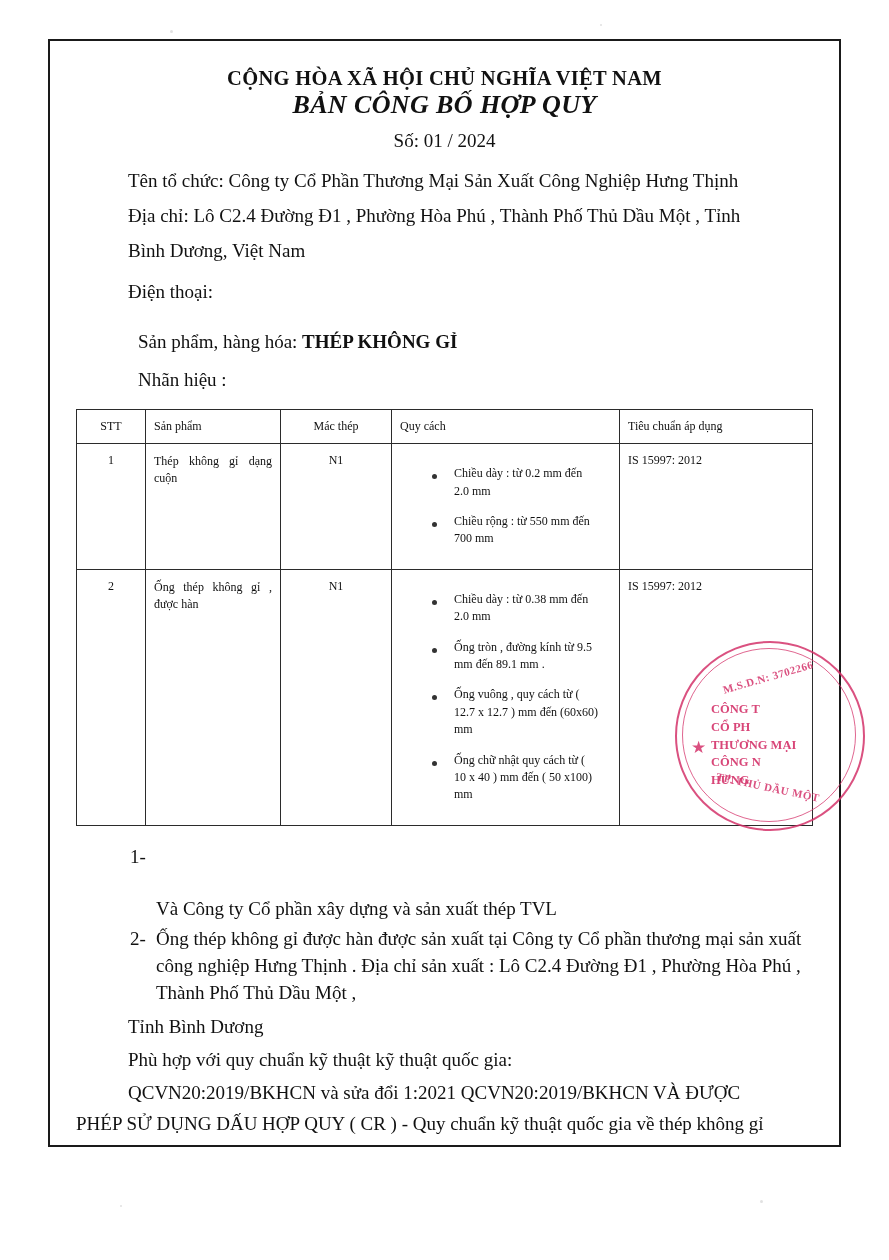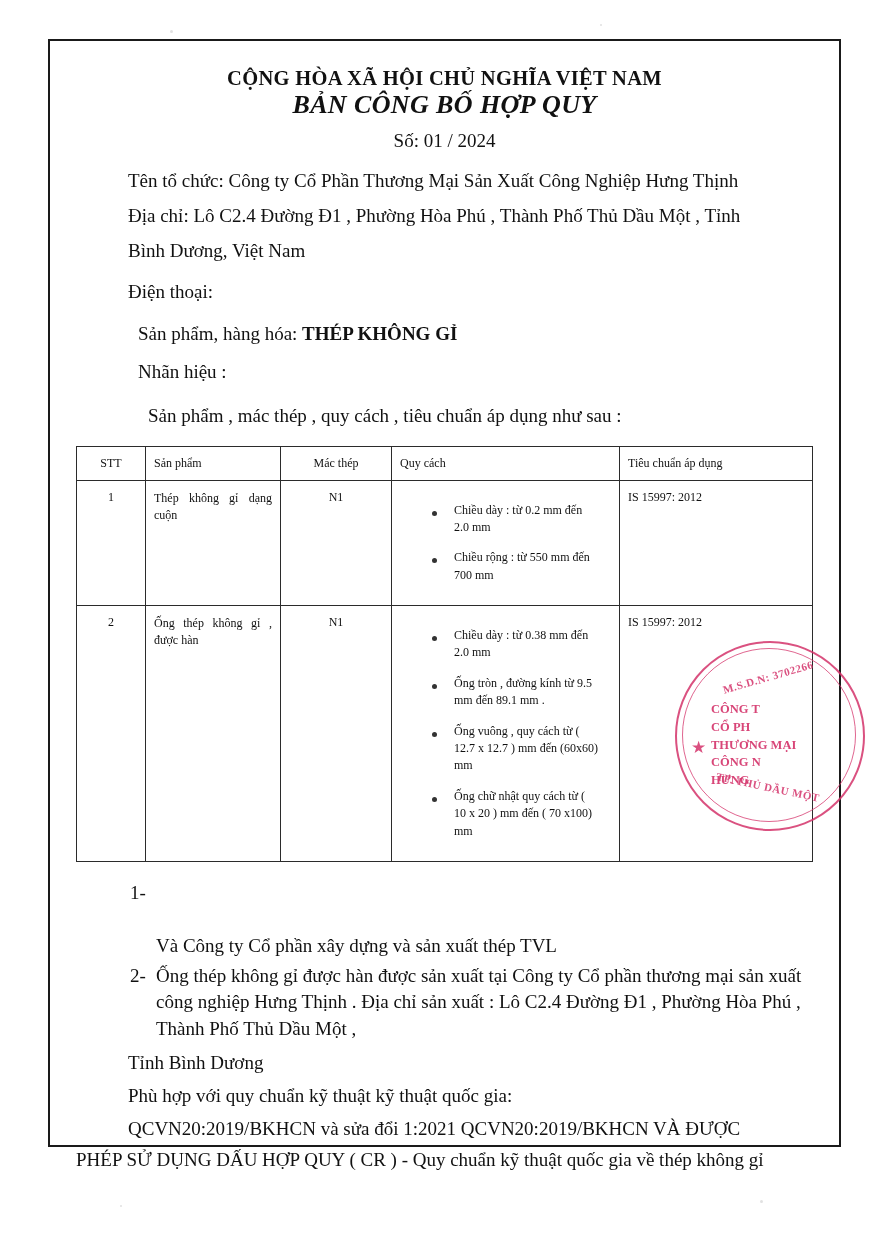--- a/index.html
+++ b/index.html
@@ -202,7 +202,7 @@
     <div class="body-line" style="padding-left:52px">Bình Dương, Việt Nam</div>
     <div class="body-line indent1" style="margin-top:14px">Điện thoại:</div>
 
-    <div class="body-line indent2" style="margin-top:16px">
+    <div class="body-line indent2" style="margin-top:24px">
       <span>Sản phẩm, hàng hóa:</span>
       <span class="bold">THÉP KHÔNG GỈ</span>
     </div>

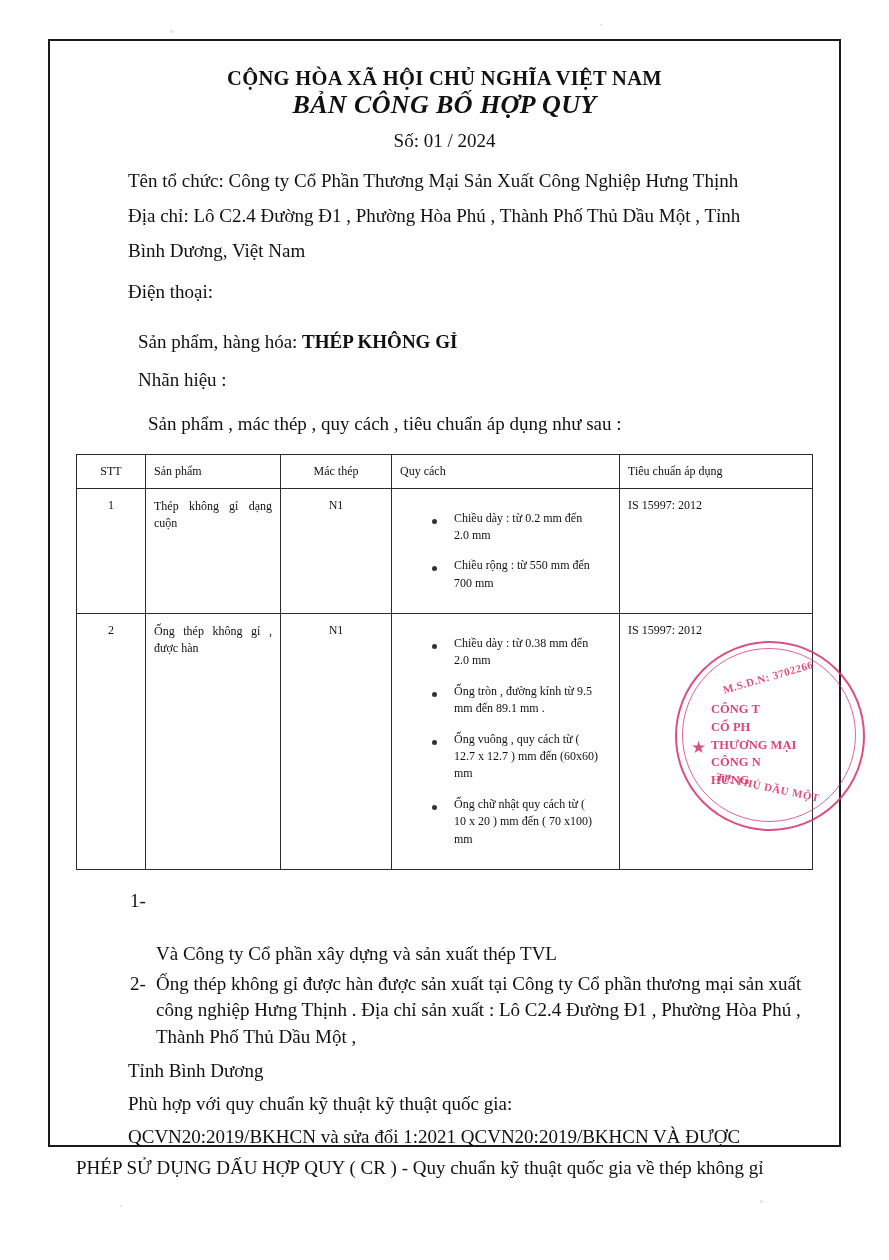--- a/index.html
+++ b/index.html
@@ -207,7 +207,6 @@
       <span class="bold">THÉP KHÔNG GỈ</span>
     </div>
     <div class="body-line indent2" style="margin-top:12px">Nhãn hiệu :</div>
-    <div class="body-line indent3" style="margin-top:18px">Sản phẩm , mác thép , quy cách , tiêu chuẩn áp dụng như sau :</div>
 
     <table class="spec">
       <thead>

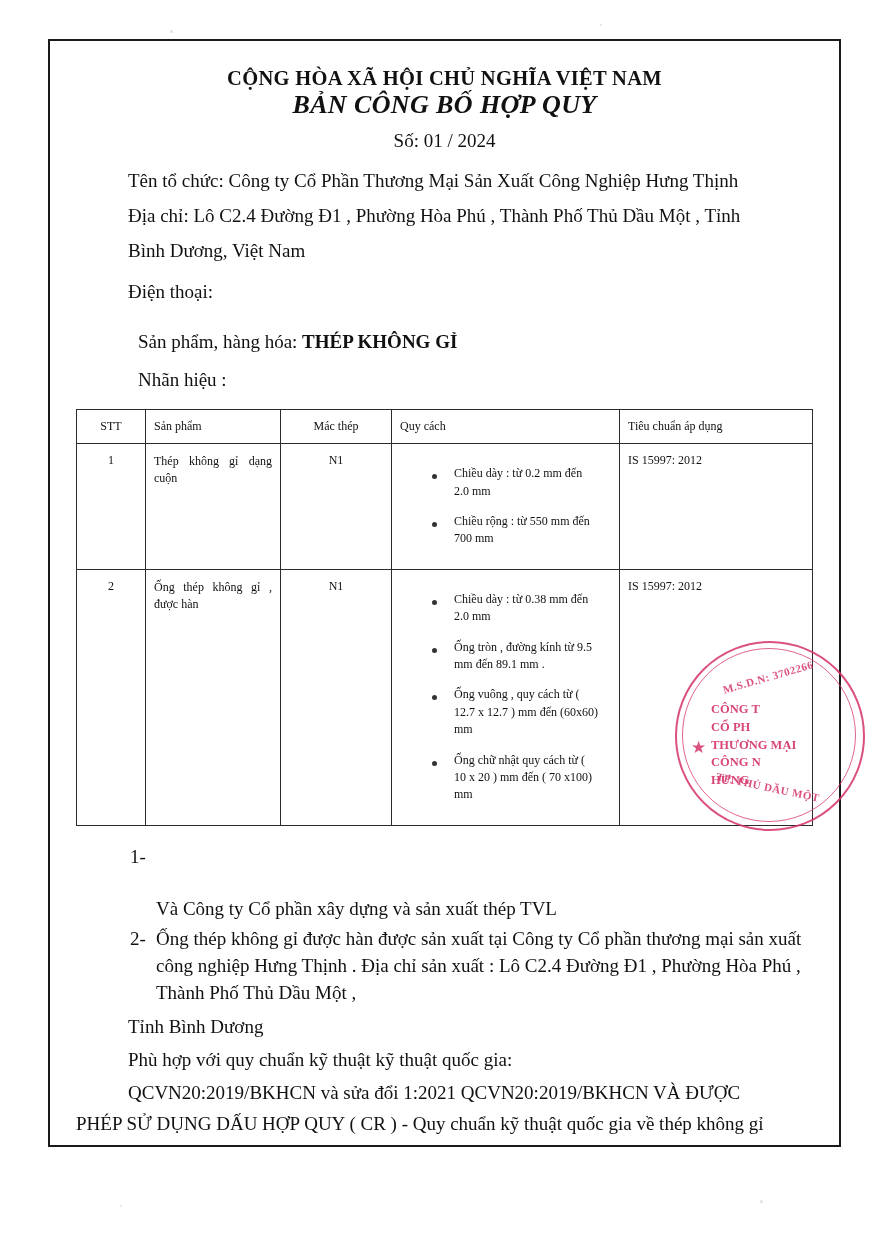--- a/index.html
+++ b/index.html
@@ -244,7 +244,7 @@
               <li>Chiều dày : từ 0.38 mm đến 2.0 mm</li>
               <li>Ống tròn , đường kính từ 9.5 mm đến 89.1 mm .</li>
               <li>Ống vuông , quy cách từ ( 12.7 x 12.7 ) mm đến (60x60) mm</li>
-              <li>Ống chữ nhật quy cách từ ( 10 x 20 ) mm đến ( 70 x100) mm</li>
+              <li>Ống chữ nhật quy cách từ ( 10 x 40 ) mm đến ( 50 x100) mm</li>
             </ul>
           </td>
           <td>IS 15997: 2012</td>

